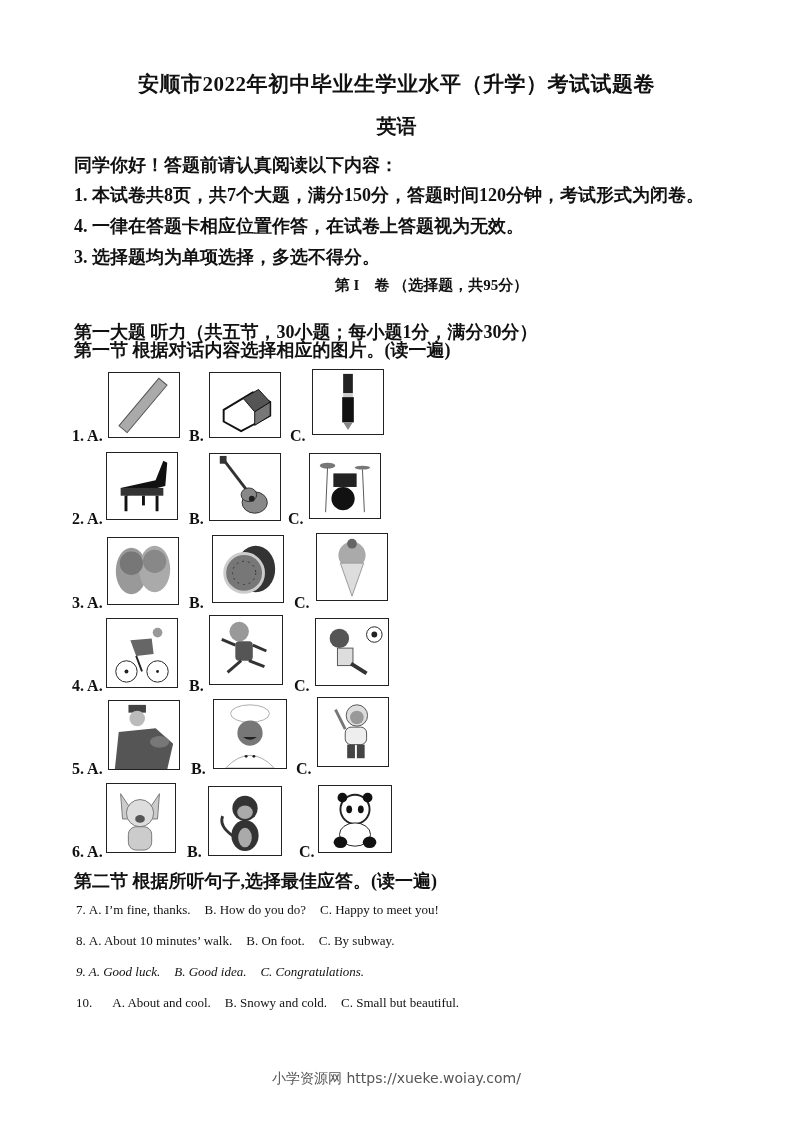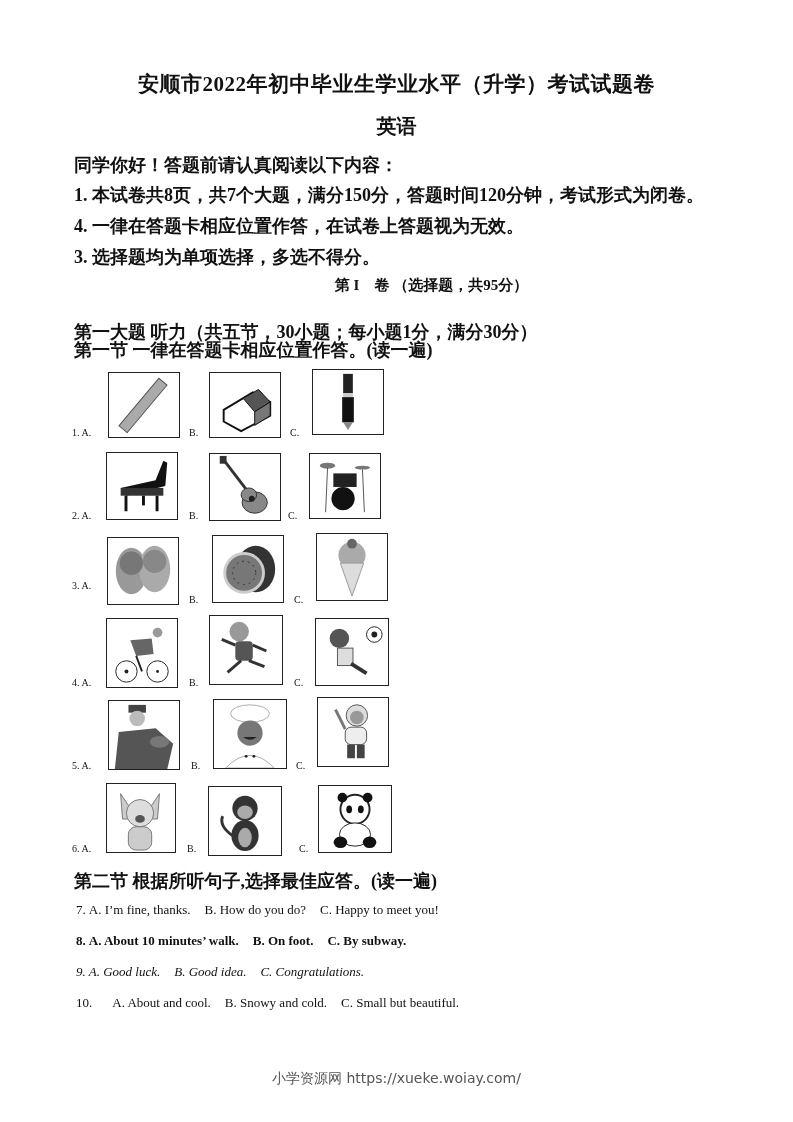--- a/index.html
+++ b/index.html
@@ -30,7 +30,7 @@
 
 <div class="abs center-line" style="top:276px;">第 I　卷 （选择题，共95分）</div>
 <div class="abs line" style="top:308px;margin-top:12px;">第一大题 听力（共五节，30小题；每小题1分，满分30分）</div>
-<div class="abs line" style="top:338px;">第一节 一律在答题卡相应位置作答。(读一遍)</div>
+<div class="abs line" style="top:338px;">第一节 根据对话内容选择相应的图片。(读一遍)</div>
 
 <div class="abs label" style="left:72px;top:427px;">1. A.</div>
 <div class="abs imgbox" style="left:108px;top:372px;width:72px;height:66px;">

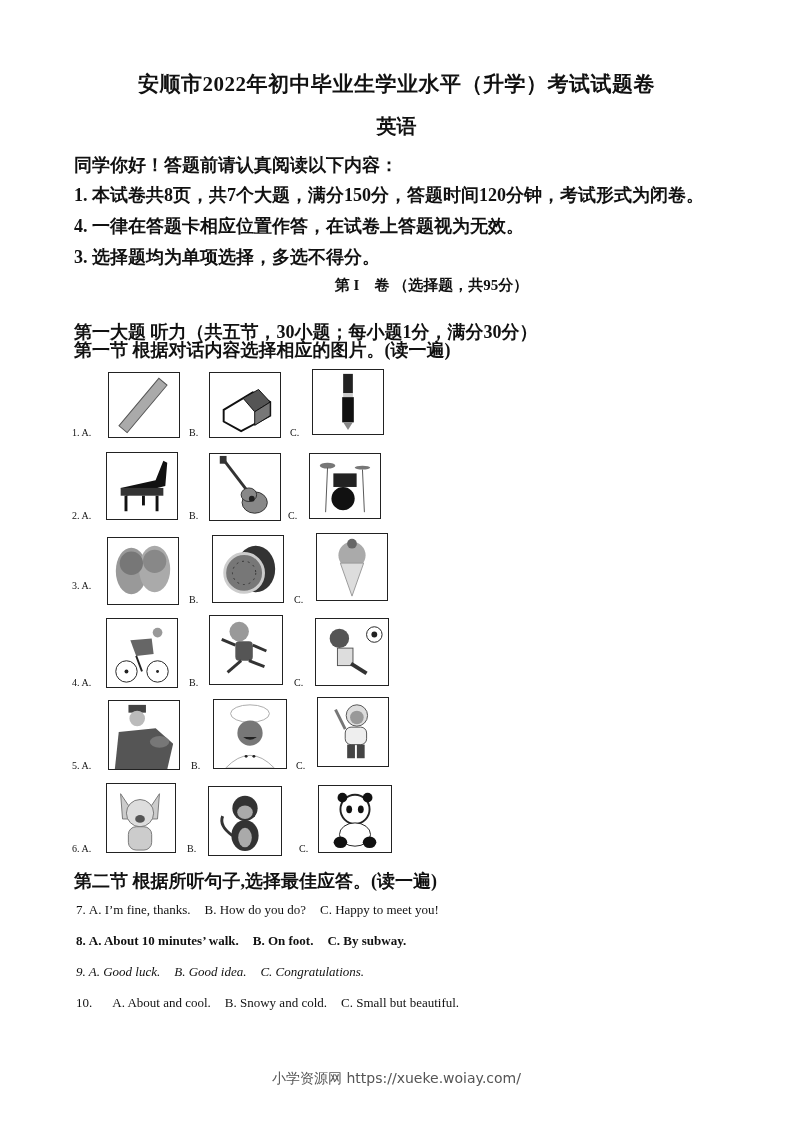--- a/index.html
+++ b/index.html
@@ -10,7 +10,7 @@
   .subject { left:0; width:793px; top:113px; text-align:center; font-size:20px; font-weight:bold; }
   .line { font-size:18px; font-weight:bold; left:74px; white-space:nowrap; }
   .center-line { font-size:15px; font-weight:bold; left:0; width:793px; text-align:center; white-space:nowrap; padding-left:70px; box-sizing:border-box; }
-  .label { font-size:10px; white-space:nowrap; }
+  .label { font-size:16px; white-space:nowrap;font-weight:bold; }
   .imgbox { border:1.5px solid #222; background:#fff; box-sizing:border-box; display:flex; align-items:center; justify-content:center; overflow:hidden; }
   .imgbox svg { width:100%; height:100%; }
   .q { left:76px; font-size:13px; white-space:nowrap; }

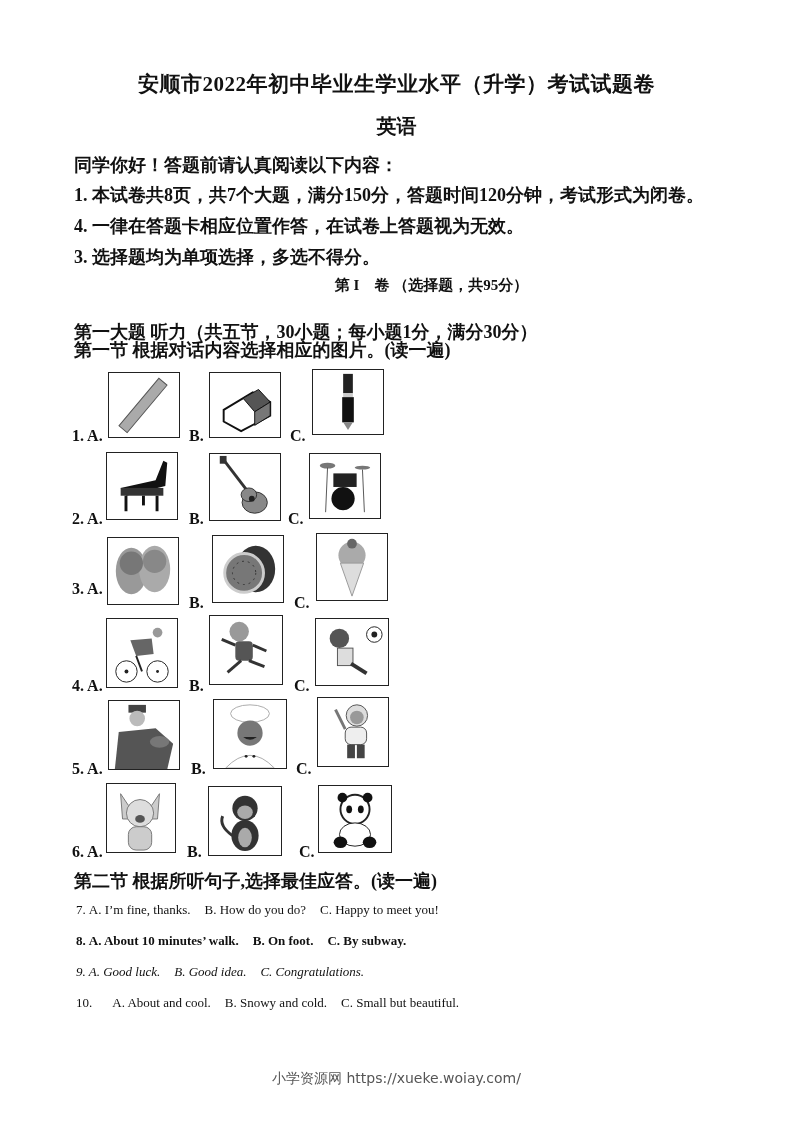--- a/index.html
+++ b/index.html
@@ -88,7 +88,7 @@
     </svg>
 </div>
 
-<div class="abs label" style="left:72px;top:580px;">3. A.</div>
+<div class="abs label" style="left:72px;top:594px;">3. A.</div>
 <div class="abs imgbox" style="left:107px;top:537px;width:72px;height:68px;">
   <svg viewBox="0 0 72 68">
       <ellipse cx="24" cy="34" rx="16" ry="24" fill="#999"></ellipse>

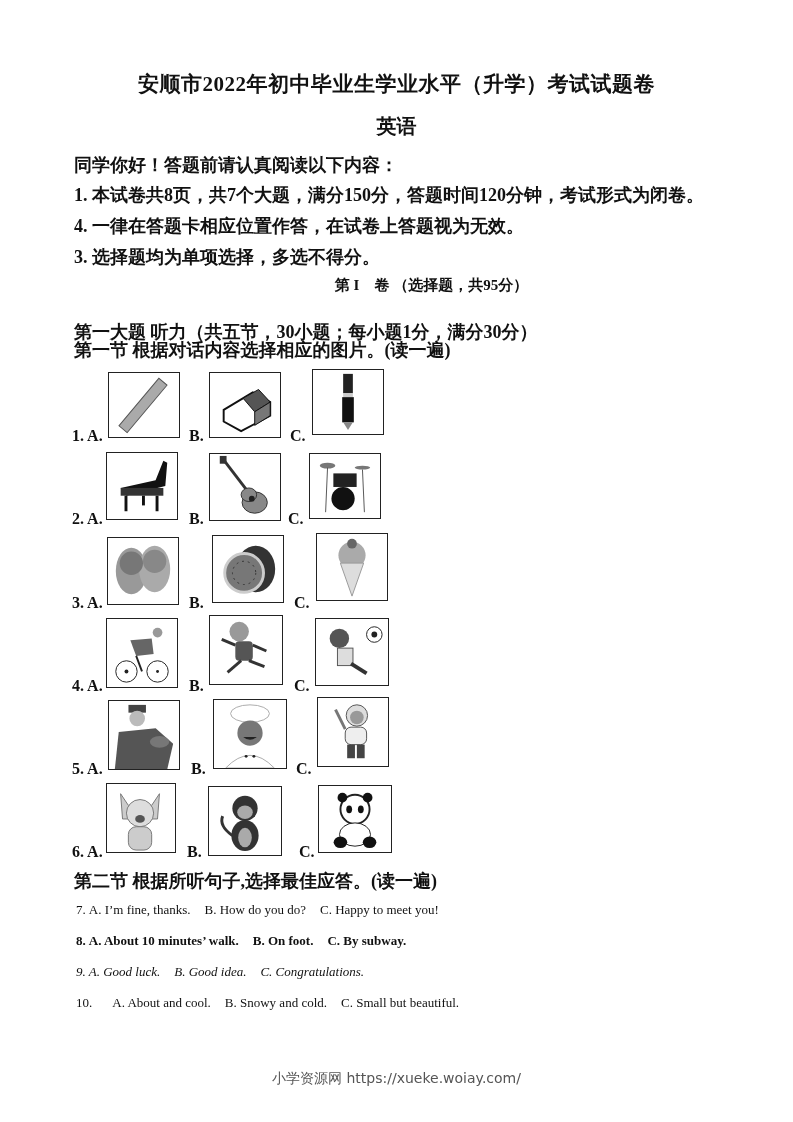--- a/index.html
+++ b/index.html
@@ -218,7 +218,7 @@
 <div class="abs q" style="top:902px;">
   <span style="margin-right:3px">7.</span><span>A. I’m fine, thanks.</span><span>B. How do you do?</span><span>C. Happy to meet you!</span>
 </div>
-<div class="abs q" style="top:933px;font-weight:bold;">
+<div class="abs q" style="top:933px;">
   <span style="margin-right:3px">8.</span><span>A. About 10 minutes’ walk.</span><span>B. On foot.</span><span>C. By subway.</span>
 </div>
 <div class="abs q" style="top:964px;font-style:italic;">

